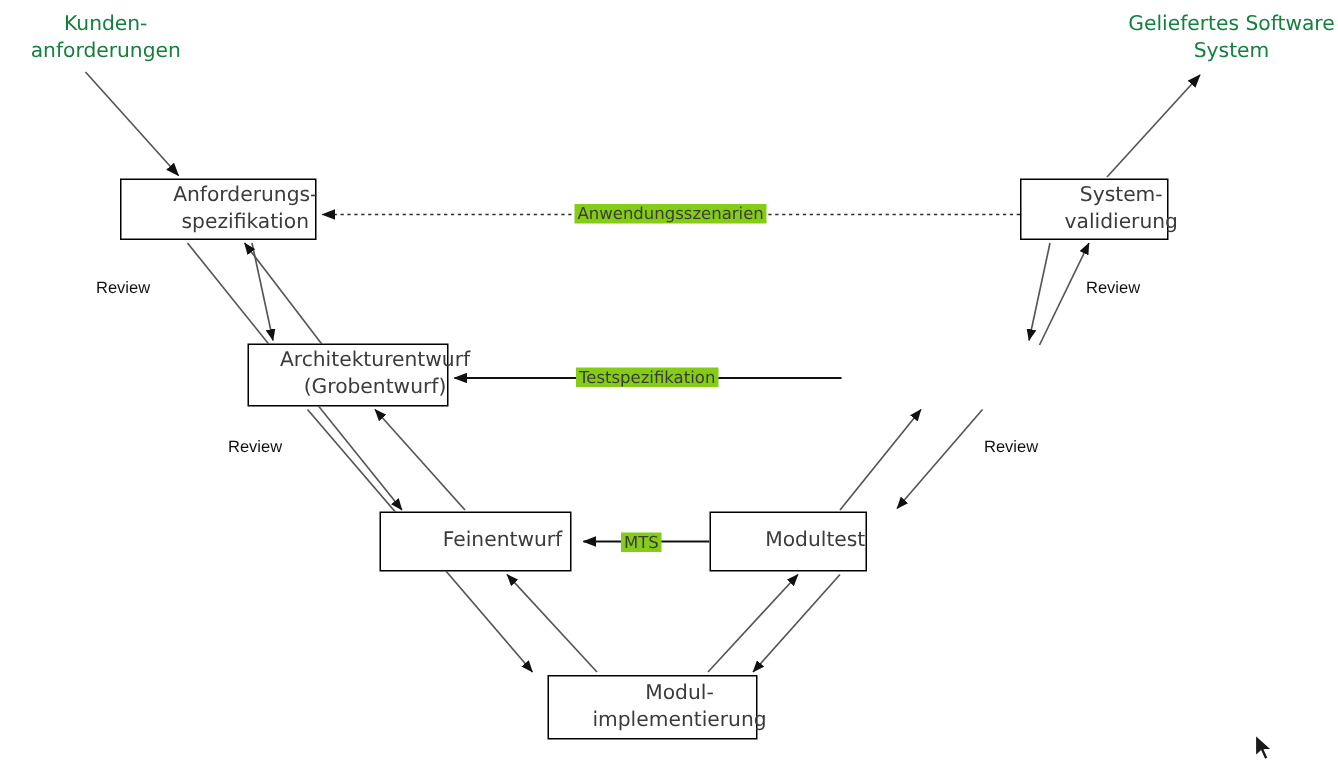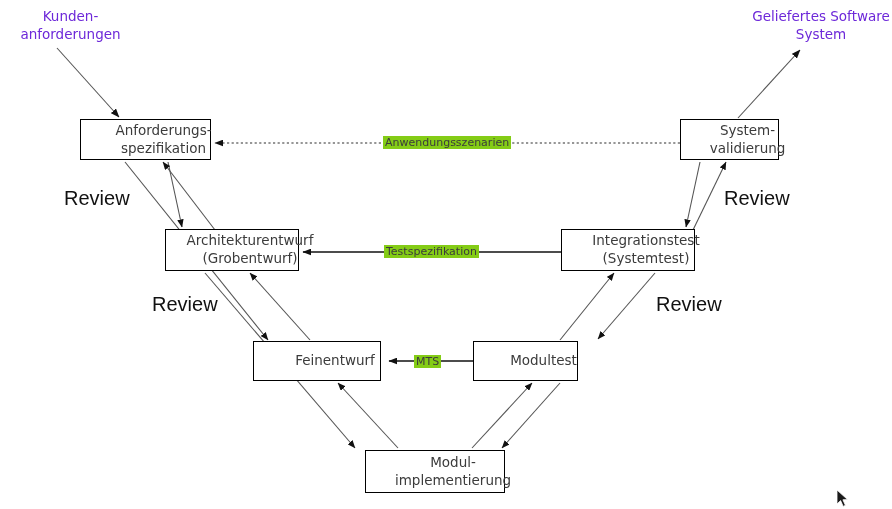--- a/index.html
+++ b/index.html
@@ -44,7 +44,7 @@
   }
   .free-label {
     position: absolute;
-    color: #6d28d9;
+    color: #15803d;
     font-family: "DejaVu Sans", sans-serif;
     font-size: 13.5px;
     line-height: 1.32;

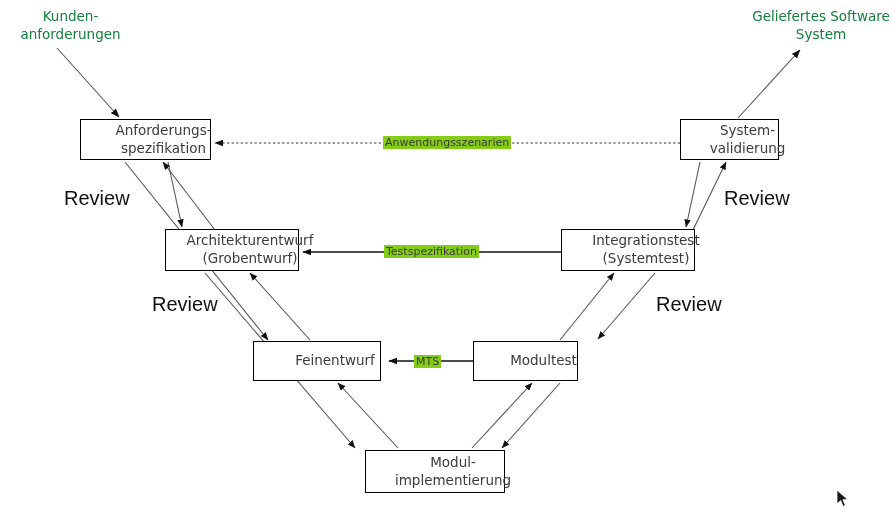--- a/index.html
+++ b/index.html
@@ -68,7 +68,7 @@
     position: absolute;
     color: #111111;
     font-family: "Liberation Sans", sans-serif;
-    font-size: 20px;
+    font-size: 11px;
     line-height: 1.2;
     white-space: nowrap;
     z-index: 4;

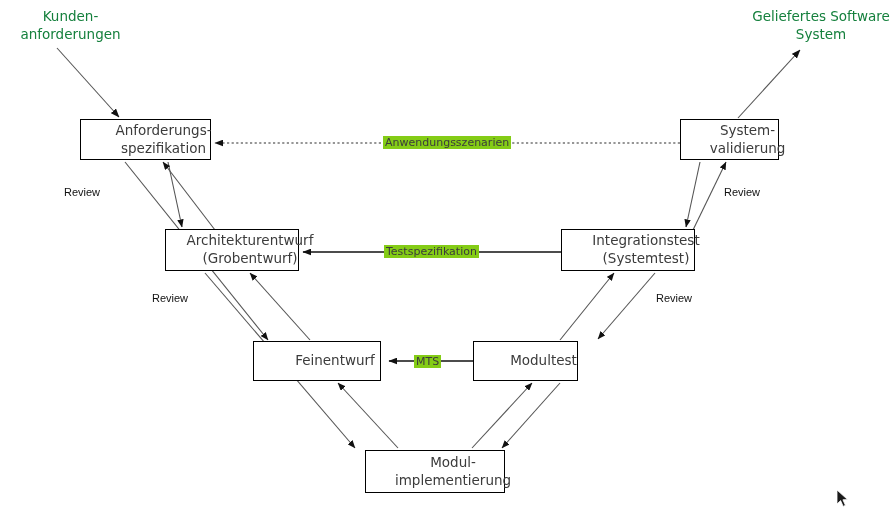--- a/index.html
+++ b/index.html
@@ -135,8 +135,6 @@
 
   <div class="node-box" style="left:473px; top:341px; width:105px; height:40px;">Modultest</div>
 
-  <div class="node-box" style="left:561px; top:229px; width:134px; height:42px;">Integrationstest
-(Systemtest)</div>
 
   <div class="node-box" style="left:680px; top:119px; width:99px; height:41px;">System-
 validierung</div>

